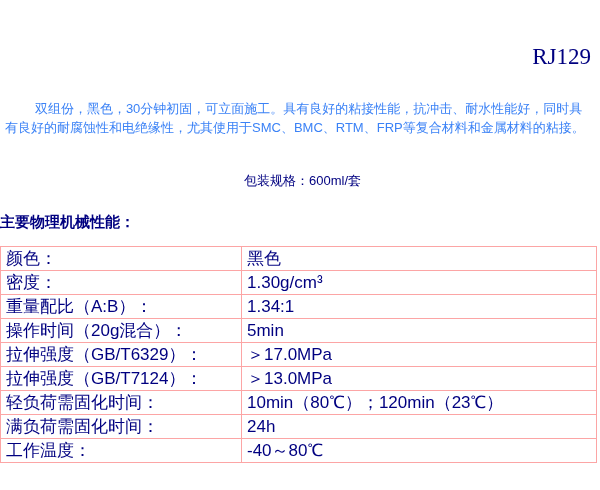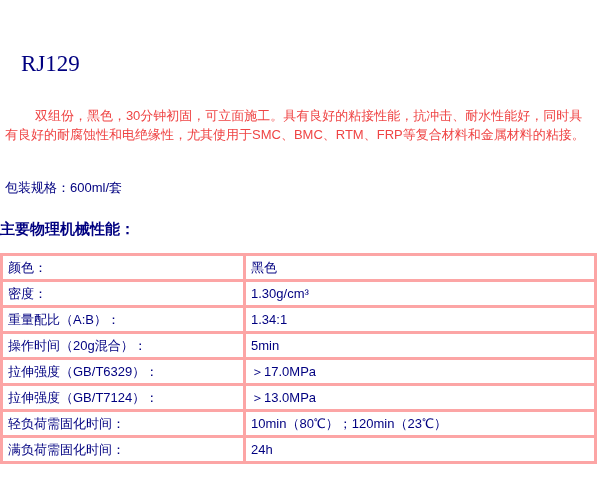--- a/index.html
+++ b/index.html
@@ -25,8 +25,9 @@
     font-size: 23px;
     line-height: 24px;
     color: #000080;
-    margin: 16px;
+    margin: 9px;
     padding: 36px 0 0 5px;
+    text-align: right;
   }
   .product-name {
     font-size: 16px;

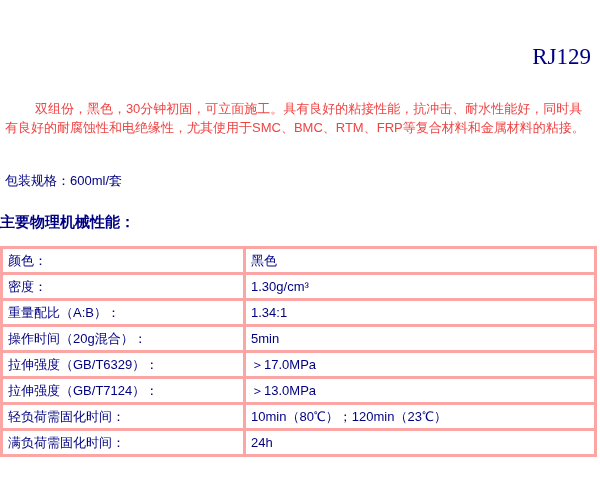--- a/index.html
+++ b/index.html
@@ -40,7 +40,7 @@
   .description {
     font-size: 13px;
     line-height: 19px;
-    color: #ef4444;
+    color: #3b82f6;
     margin: 30px 6px 0 5px;
     text-indent: 2.3em;
   }

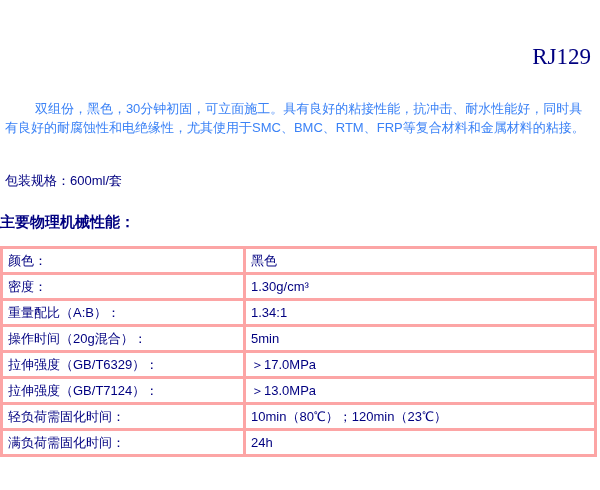--- a/index.html
+++ b/index.html
@@ -50,6 +50,7 @@
     color: #000080;
     margin: 36px 0 0 0;
     padding-left: 5px;
+    text-align: center;
   }
   .section-heading {
     font-size: 15px;

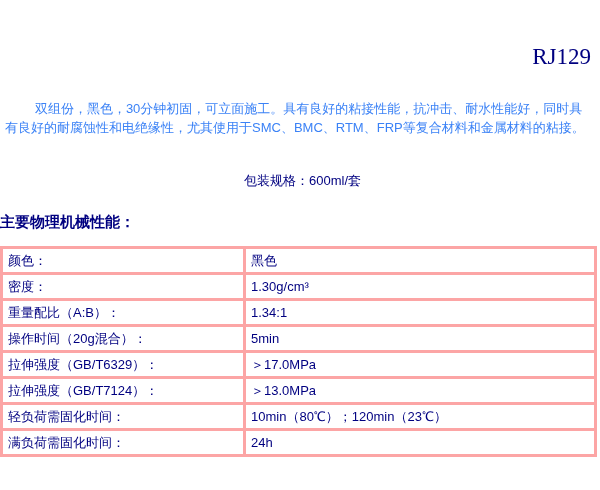--- a/index.html
+++ b/index.html
@@ -66,8 +66,8 @@
     table-layout: fixed;
   }
   table.props td {
-    border: 3px solid #fca5a5;
-    font-size: 13px;
+    border: 1px solid #fca5a5;
+    font-size: 17px;
     line-height: 15px;
     color: #000080;
     height: 23px;

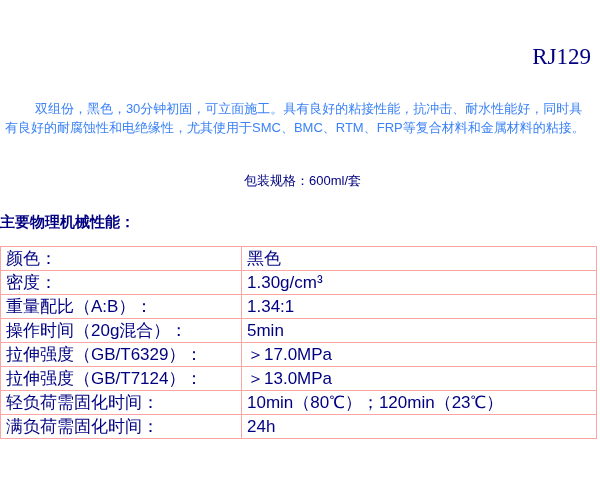--- a/index.html
+++ b/index.html
@@ -128,6 +128,10 @@
         <td class="label-col">满负荷需固化时间：</td>
         <td class="value-col">24h</td>
       </tr>
+      <tr>
+        <td class="label-col">工作温度：</td>
+        <td class="value-col">-40～80℃</td>
+      </tr>
     </tbody>
   </table>
 

